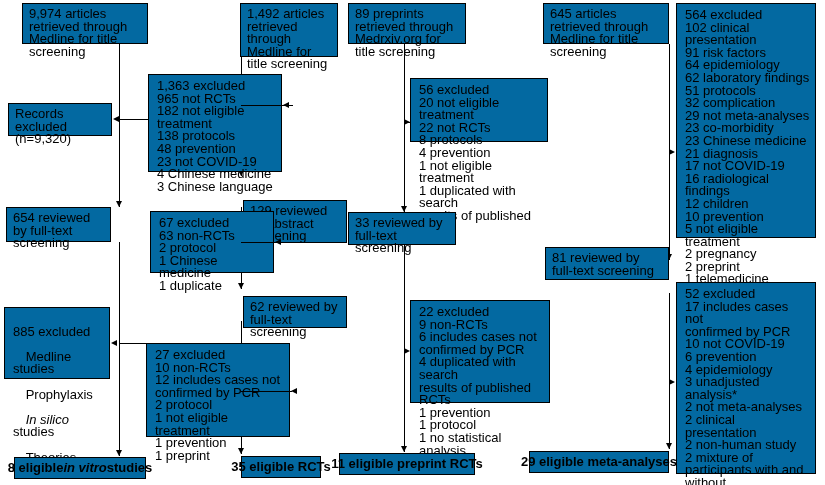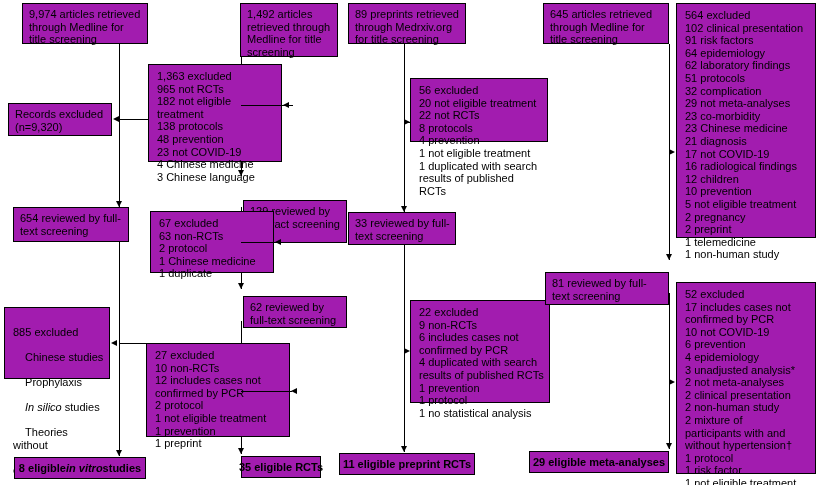--- a/index.html
+++ b/index.html
@@ -19,8 +19,8 @@
     position: absolute;
     box-sizing: border-box;
     border: 1px solid #000000;
-    background: #a21caf;
-    font-size: 11px;
+    background: #0369a1;
+    font-size: 13px;
     line-height: 12.6px;
     color: #000000;
     padding: 4px 5px 4px 6px;

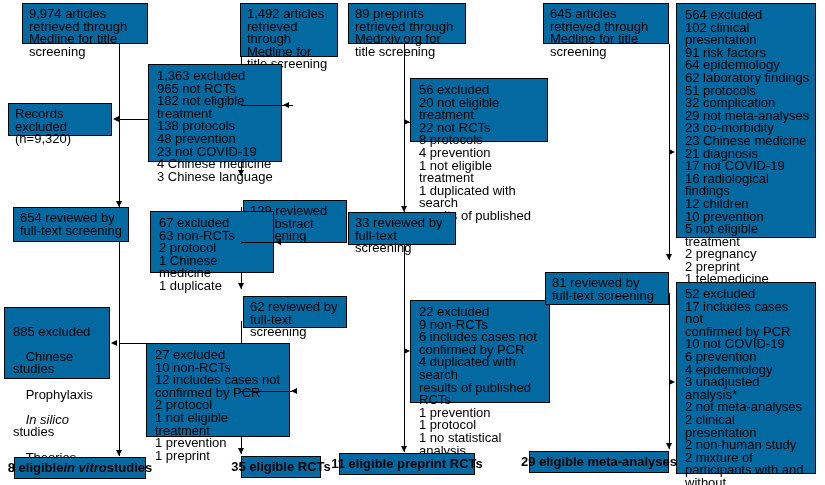--- a/index.html
+++ b/index.html
@@ -109,7 +109,7 @@
   <div class="vline" style="left:241px; top:57px; height:119px;"></div>
   <div class="arrow down" style="left:237.5px; top:170px;"></div>
 
-  <div class="box excl" style="left:148px; top:64px; width:134px; height:98px;">1,363 excluded
+  <div class="box excl" style="left:148px; top:74px; width:134px; height:98px;">1,363 excluded
   965 not RCTs
   182 not eligible treatment
   138 protocols

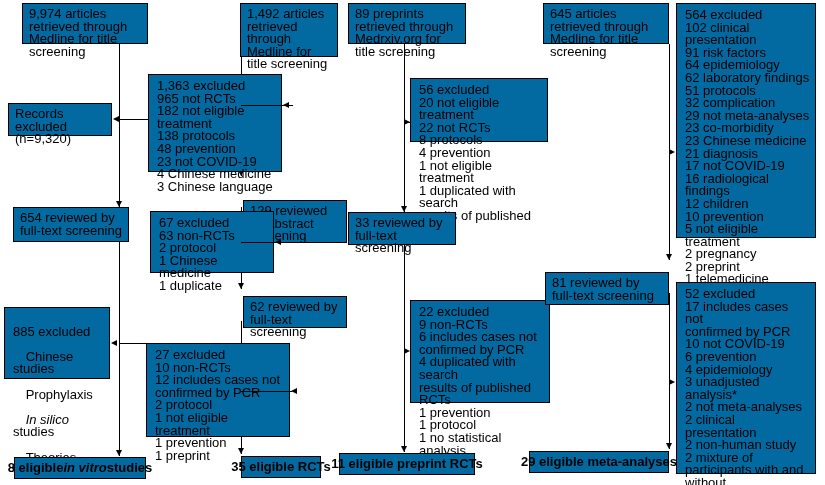--- a/index.html
+++ b/index.html
@@ -82,7 +82,7 @@
   <div class="hline" style="left:119px; top:119px; width:32px;"></div>
   <div class="arrow left" style="left:113px; top:115.5px;"></div>
 
-  <div class="box" style="left:13px; top:207px; width:116px; height:35px;">654 reviewed by full-text screening</div>
+  <div class="box" style="left:6px; top:207px; width:105px; height:35px;">654 reviewed by full-text screening</div>
 
   <div class="vline" style="left:119px; top:242px; height:214px;"></div>
   <div class="arrow down" style="left:115.5px; top:450px;"></div>

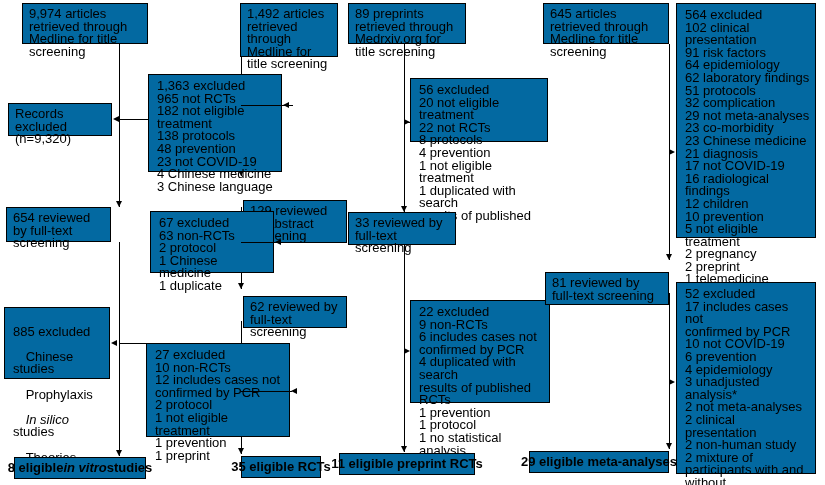--- a/index.html
+++ b/index.html
@@ -218,7 +218,7 @@
   1 non-human study</div>
   <div class="arrow right" style="left:669px; top:148.5px;"></div>
 
-  <div class="box" style="left:545px; top:272px; width:124px; height:33px;">81 reviewed by full-text screening</div>
+  <div class="box" style="left:545px; top:247px; width:124px; height:33px;">81 reviewed by full-text screening</div>
 
   <div class="vline" style="left:669px; top:293px; height:156px;"></div>
   <div class="arrow down" style="left:665.5px; top:443px;"></div>

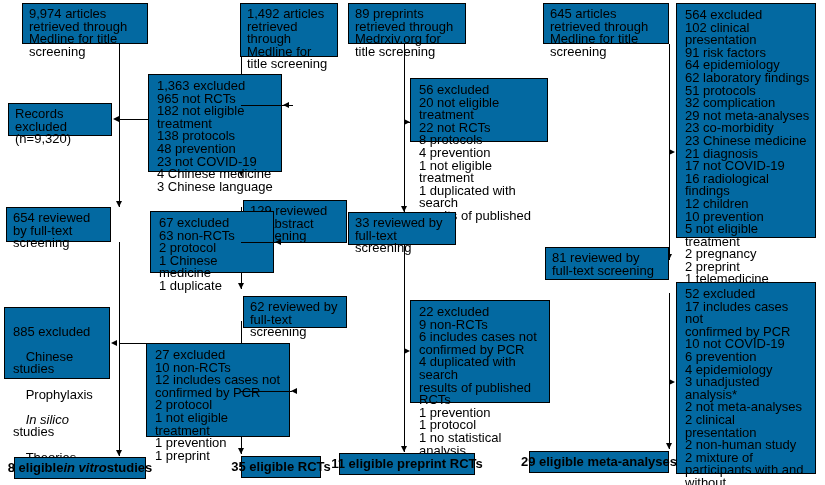--- a/index.html
+++ b/index.html
@@ -89,7 +89,7 @@
 
   <div class="box excl" style="left:4px; top:307px; width:106px; height:72px;">
     <span>885 excluded</span><br>
-    <span style="padding-left:9px;">&nbsp;</span><span>Chinese studies</span><br>
+    <span style="padding-left:9px;">&nbsp;</span><span>Medline studies</span><br>
     <span style="padding-left:9px;">&nbsp;</span><span>Prophylaxis</span><br>
     <span style="padding-left:9px;">&nbsp;</span><span class="ital">In silico</span><span> studies</span><br>
     <span style="padding-left:9px;">&nbsp;</span><span>Theories without</span><br>

